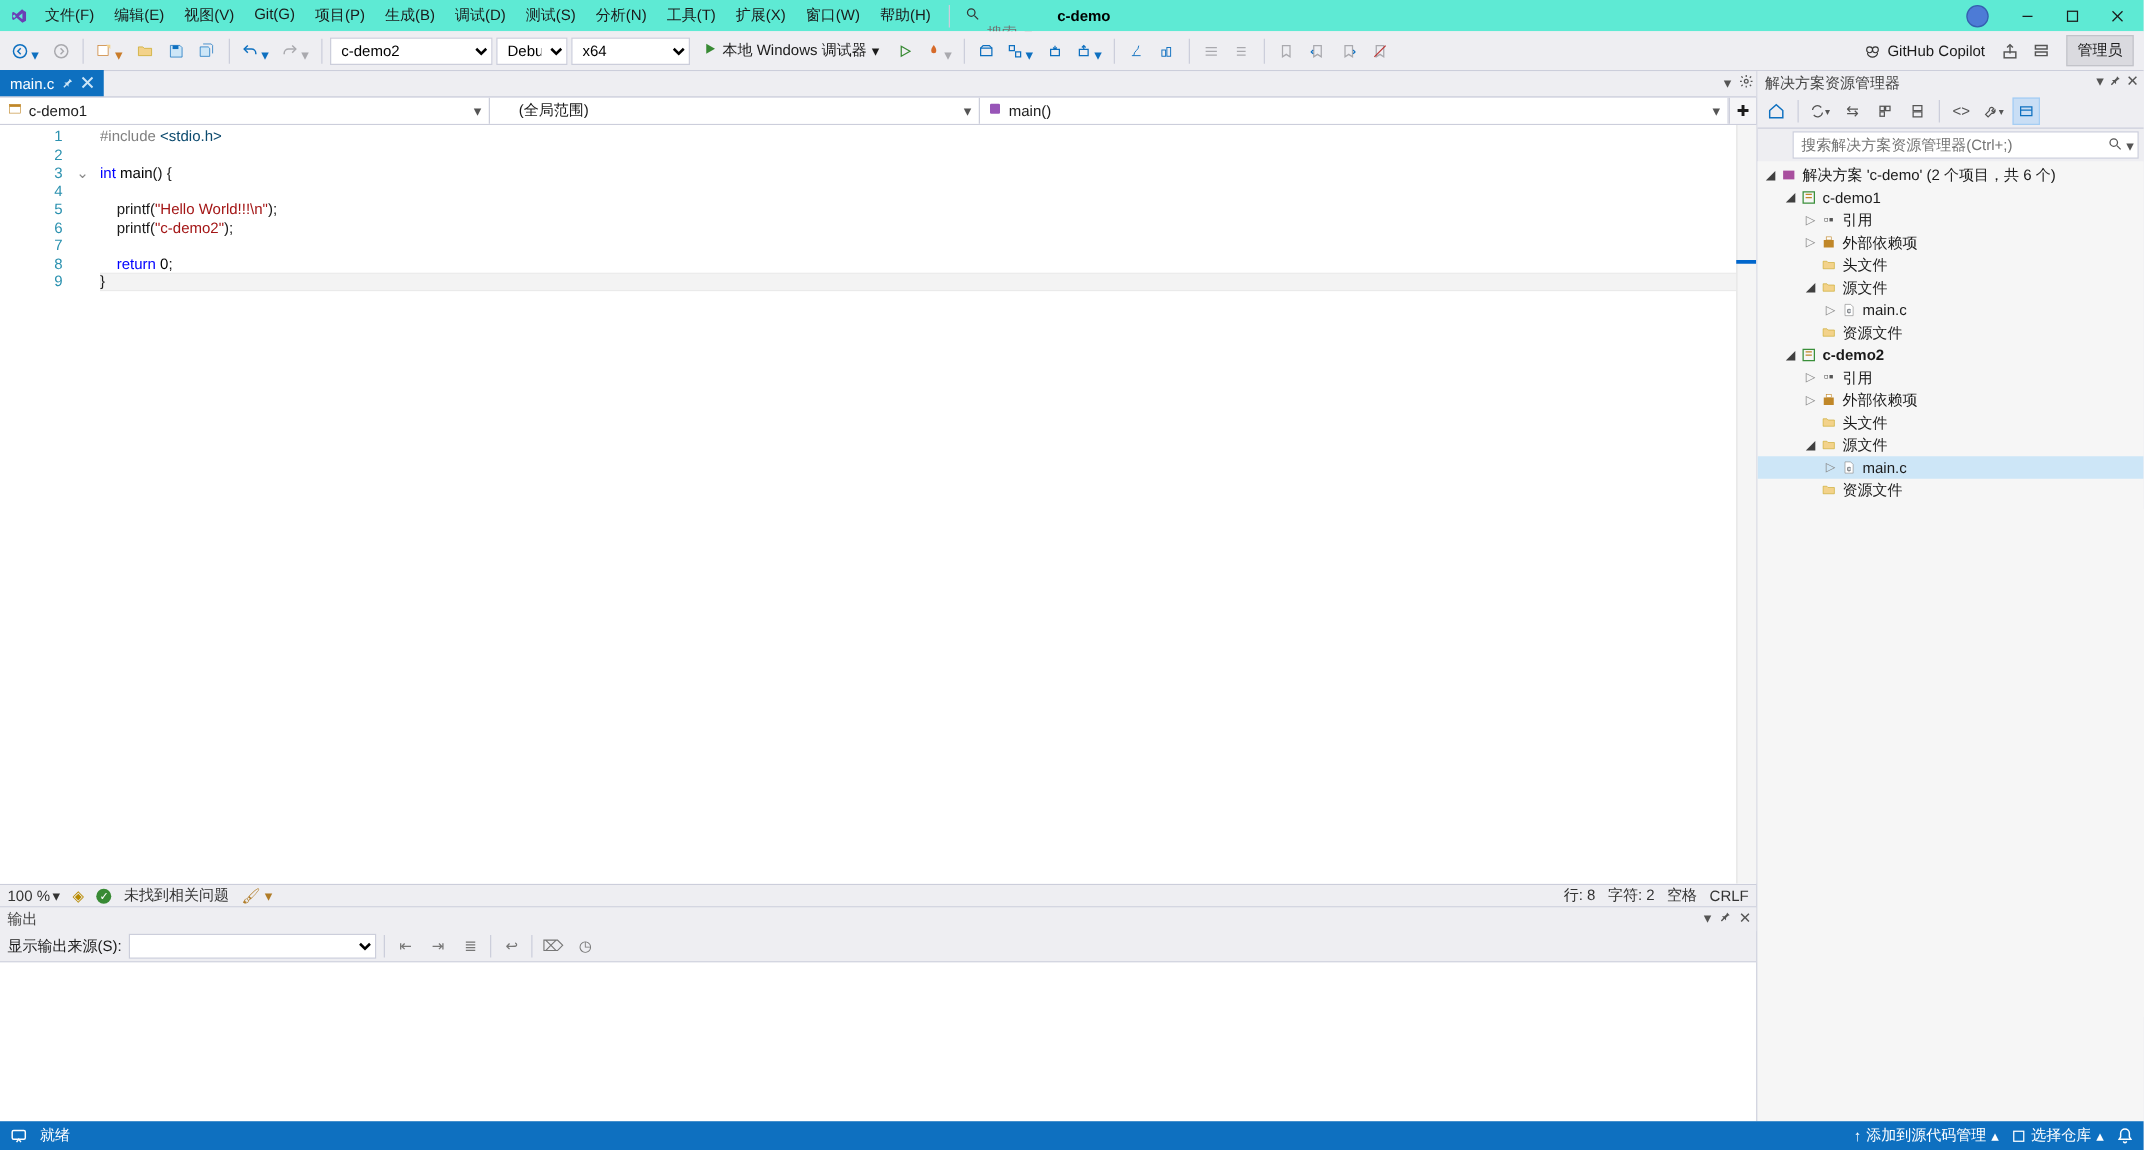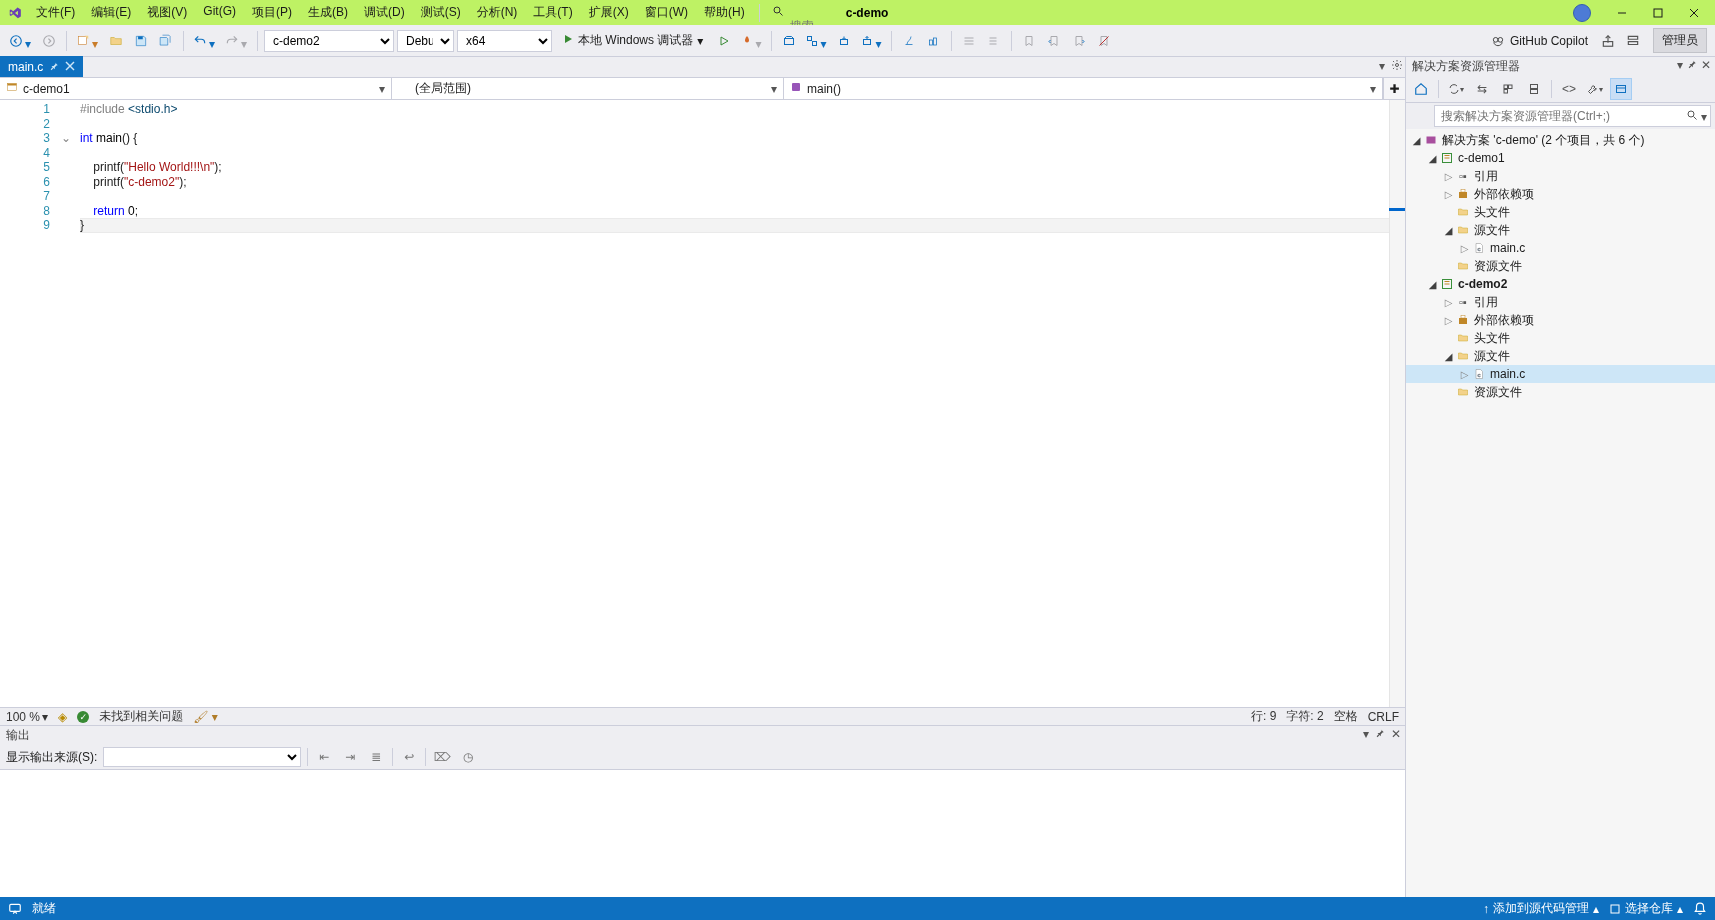--- a/index.html
+++ b/index.html
@@ -7,7 +7,7 @@
 .app { display: flex; flex-direction: column; height: 100%; }
 
 
-.menubar { display: flex; align-items: center; height: 25px; background: #bef264; padding: 0 4px; gap: 2px; }
+.menubar { display: flex; align-items: center; height: 25px; background: #5eead4; padding: 0 4px; gap: 2px; }
 .menubar .logo { width: 22px; height: 22px; display:flex; align-items:center; justify-content:center; color:#6a3fb5;}
 .menubar .menu-item { padding: 3px 8px; cursor: default; }
 .menubar .sep { width: 1px; height: 18px; background: #cccedb; margin: 0 4px; }

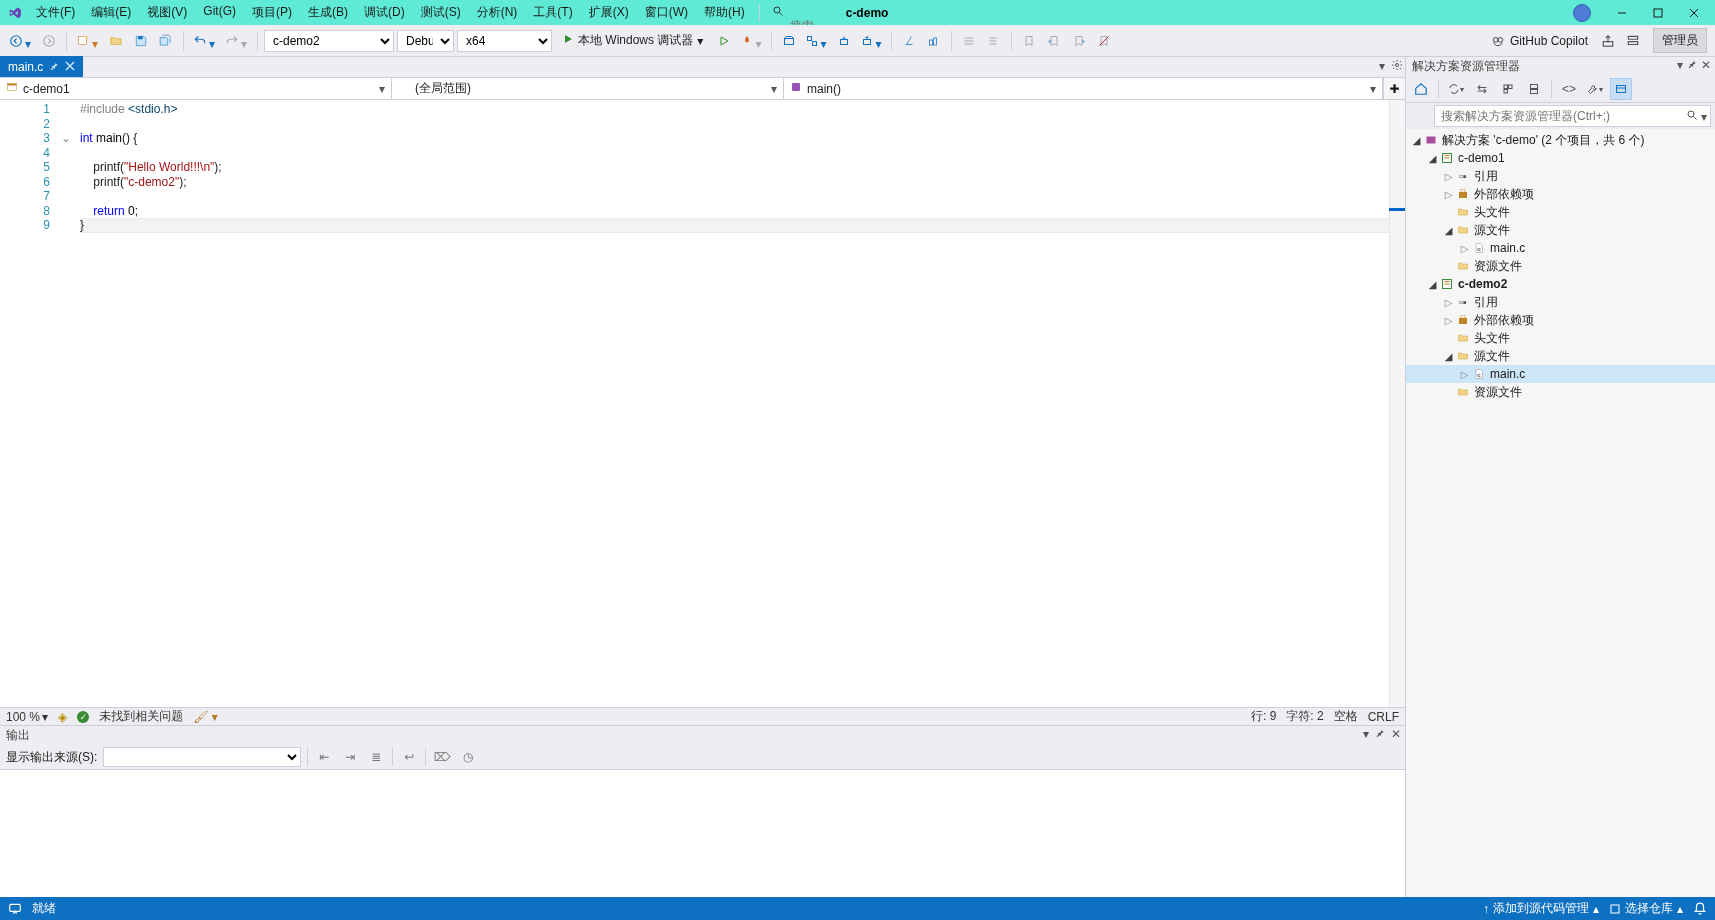--- a/index.html
+++ b/index.html
@@ -448,7 +448,7 @@
         <span>未找到相关问题</span>
         <span class="brush">🖌 ▾</span>
         <span class="spacer"></span>
-        <span>行: 9</span>
+        <span>行: 8</span>
         <span>字符: 2</span>
         <span>空格</span>
         <span>CRLF</span>

